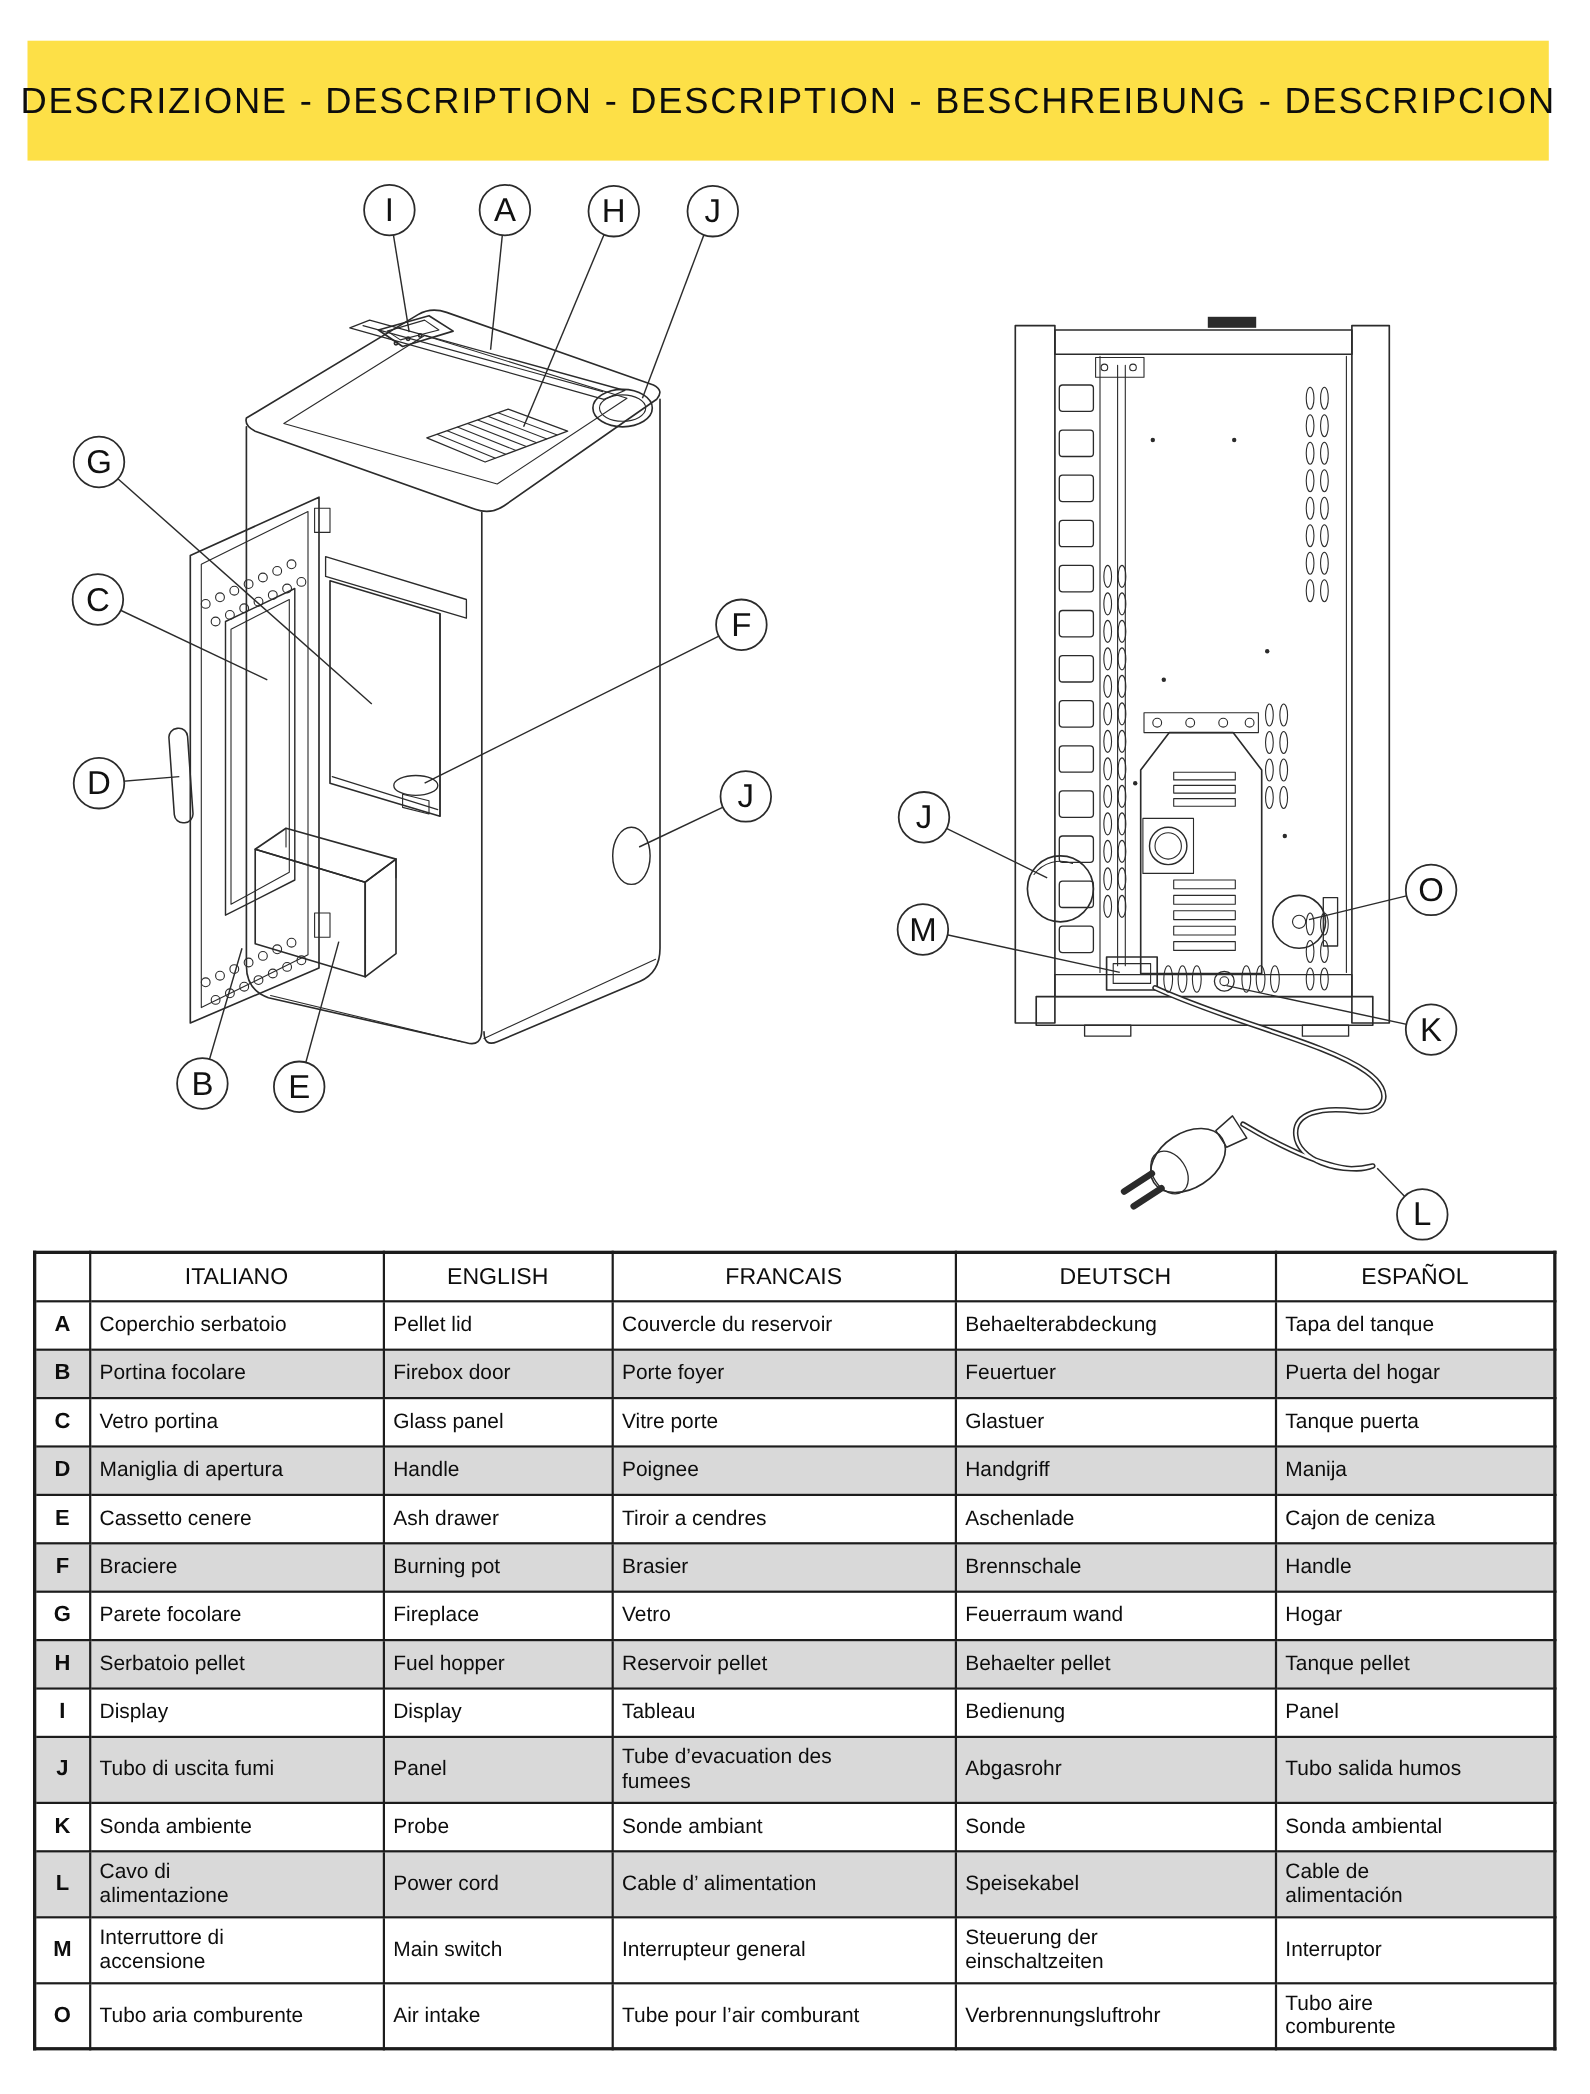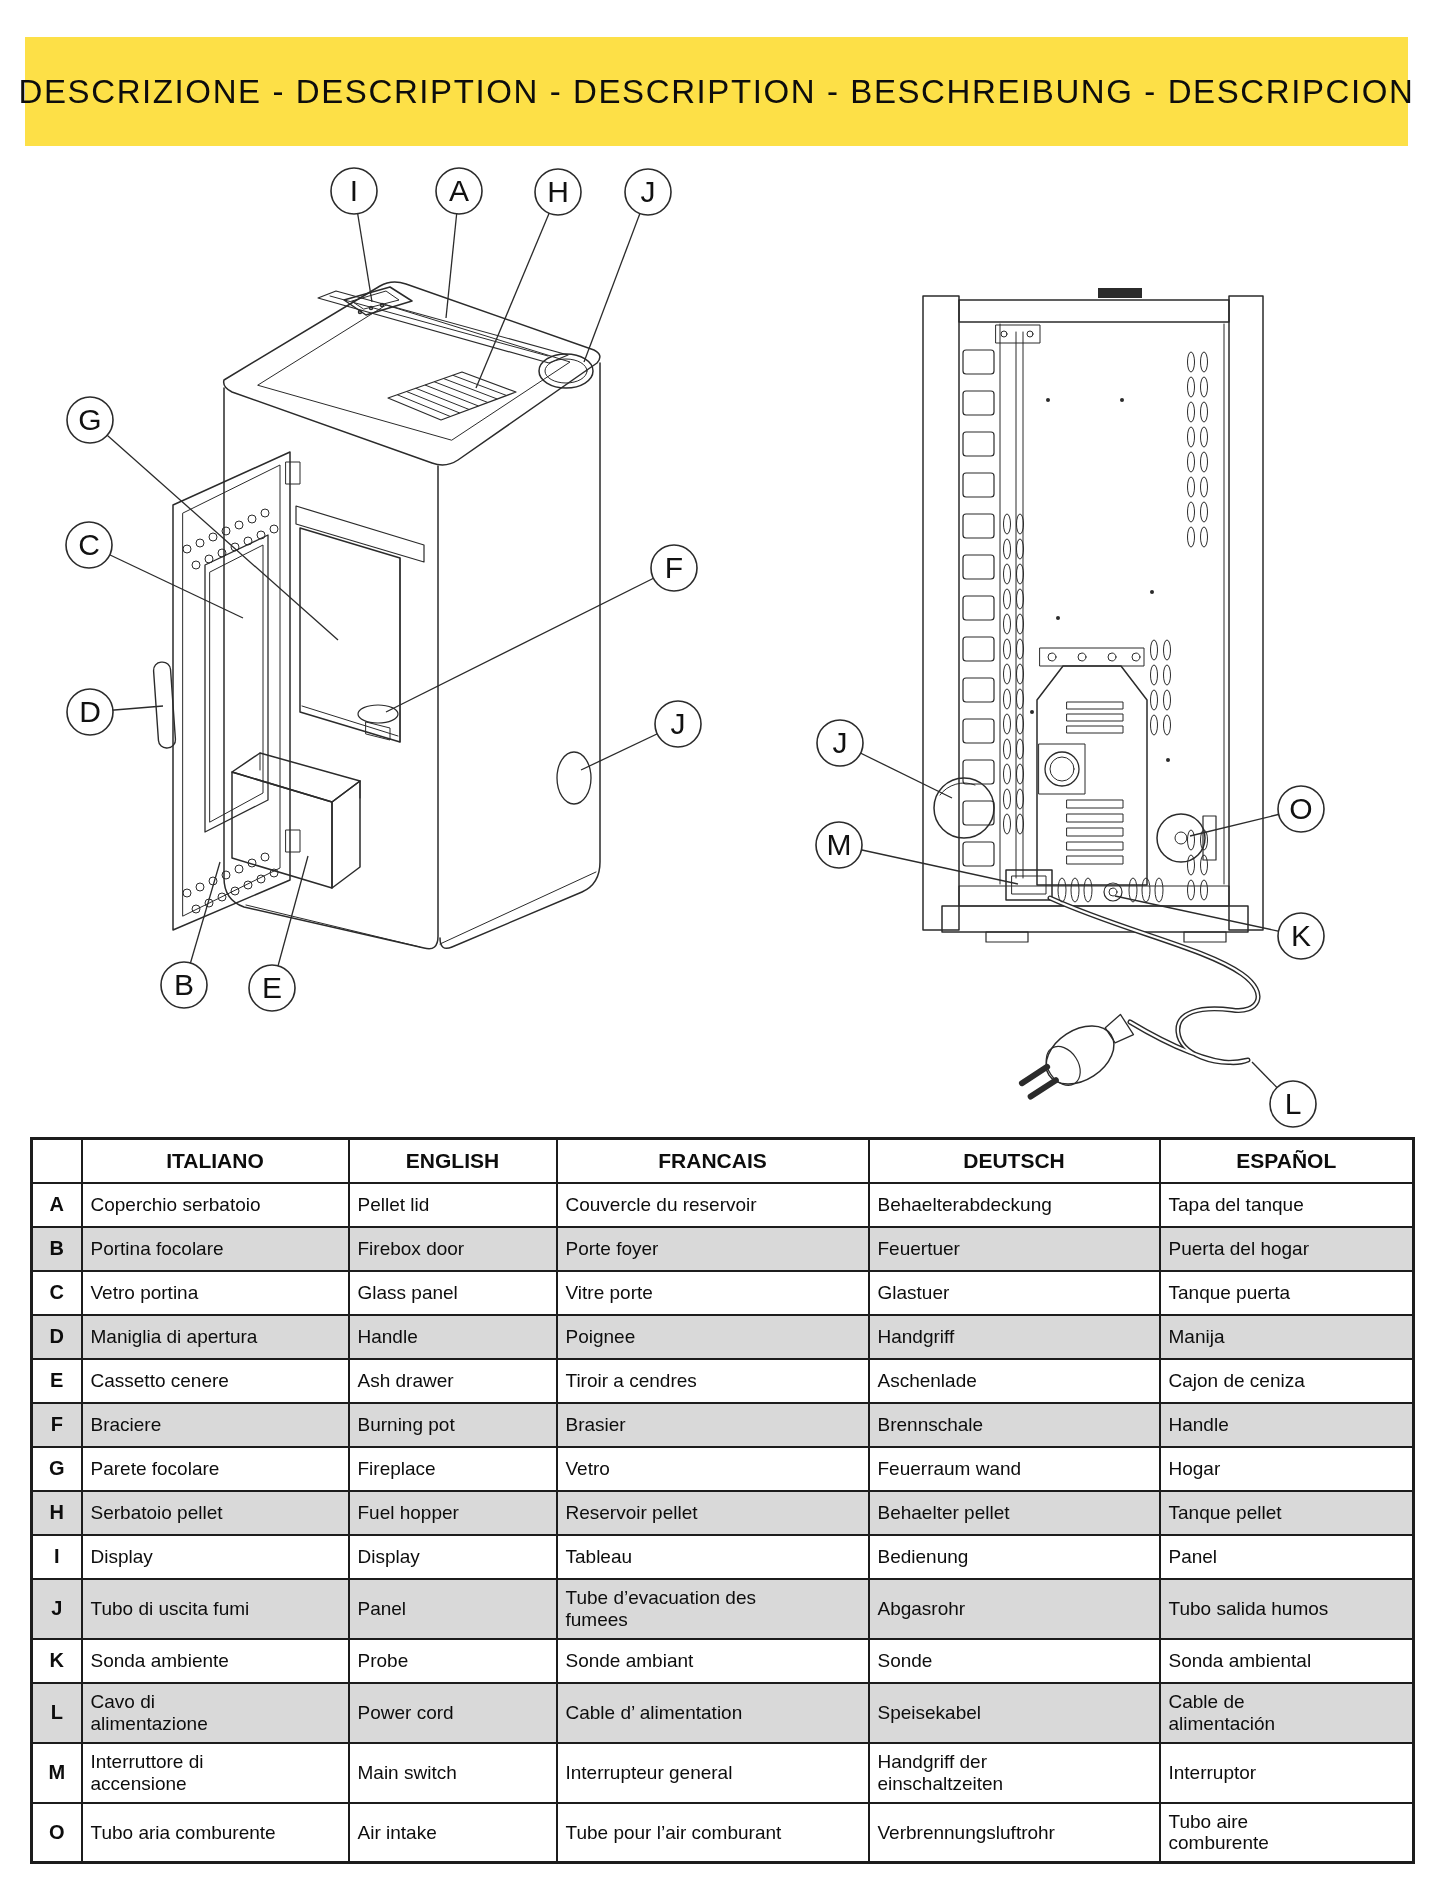--- a/index.html
+++ b/index.html
@@ -14,7 +14,7 @@
   table.desc th,table.desc td{border:2px solid #1c1c1c;color:#0d0d0d;
        padding:2px 8px;vertical-align:middle;white-space:pre-line;line-height:1.13;
        overflow:hidden;}
-  table.desc th{font-weight:bold;font-size:21px;height:40px;padding:0 2px;}
+  table.desc th{font-weight:normal;font-size:21px;height:40px;padding:0 2px;}
   table.desc td{font-size:19px;}
   table.desc td.letter{font-weight:bold;text-align:center;font-size:20px;padding:0;}
   table.desc tr{height:44px;}

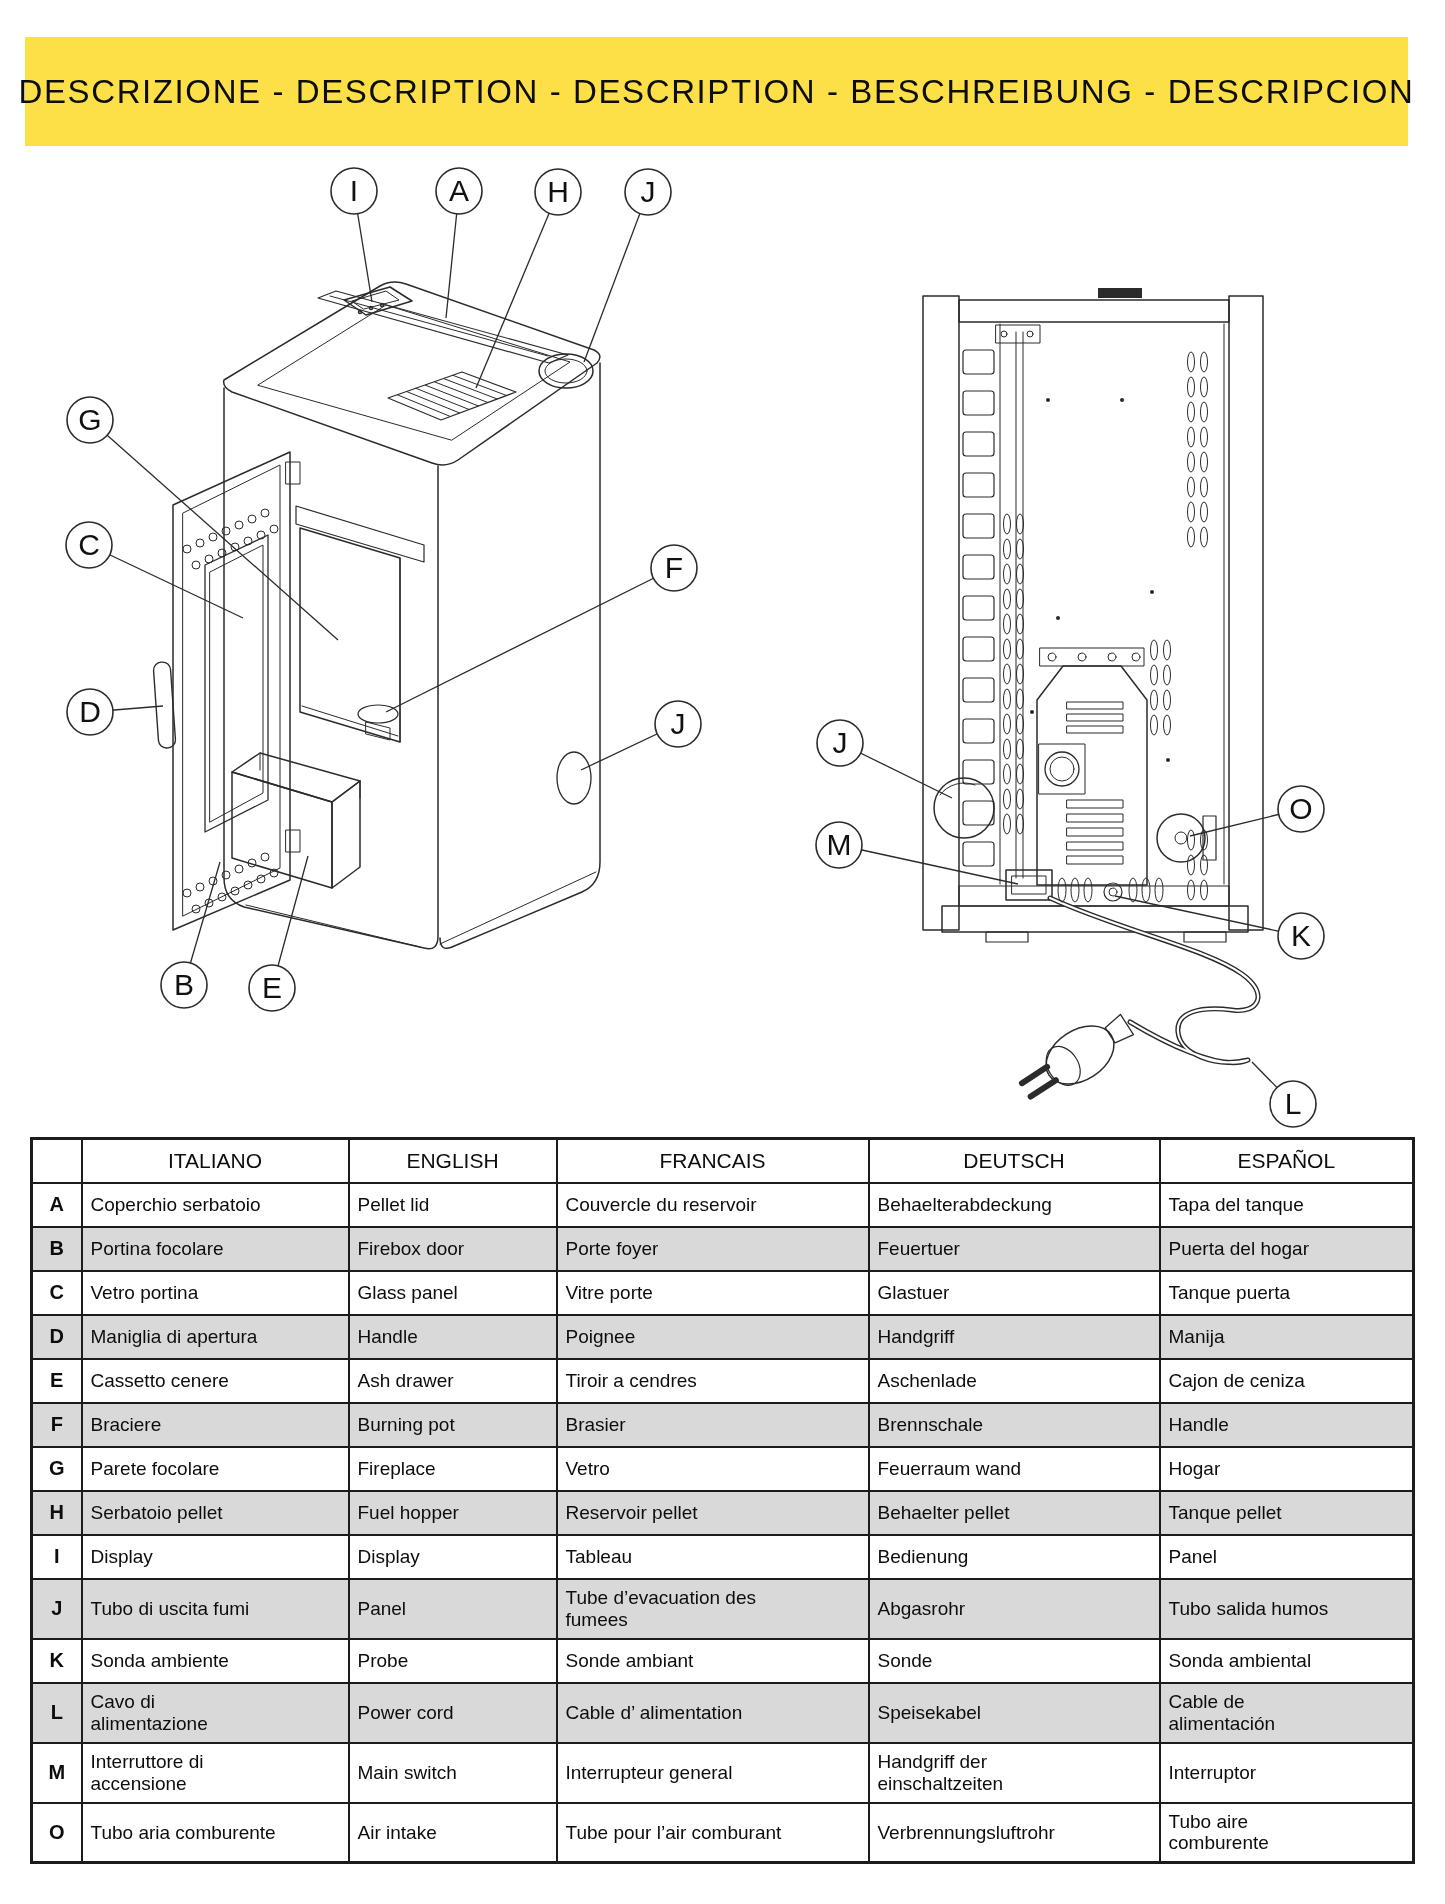--- a/index.html
+++ b/index.html
@@ -467,7 +467,7 @@
 accensione</td>
         <td>Main switch</td>
         <td>Interrupteur general</td>
-        <td>Handgriff der
+        <td>Steuerung der
 einschaltzeiten</td>
         <td>Interruptor</td>
       </tr>

